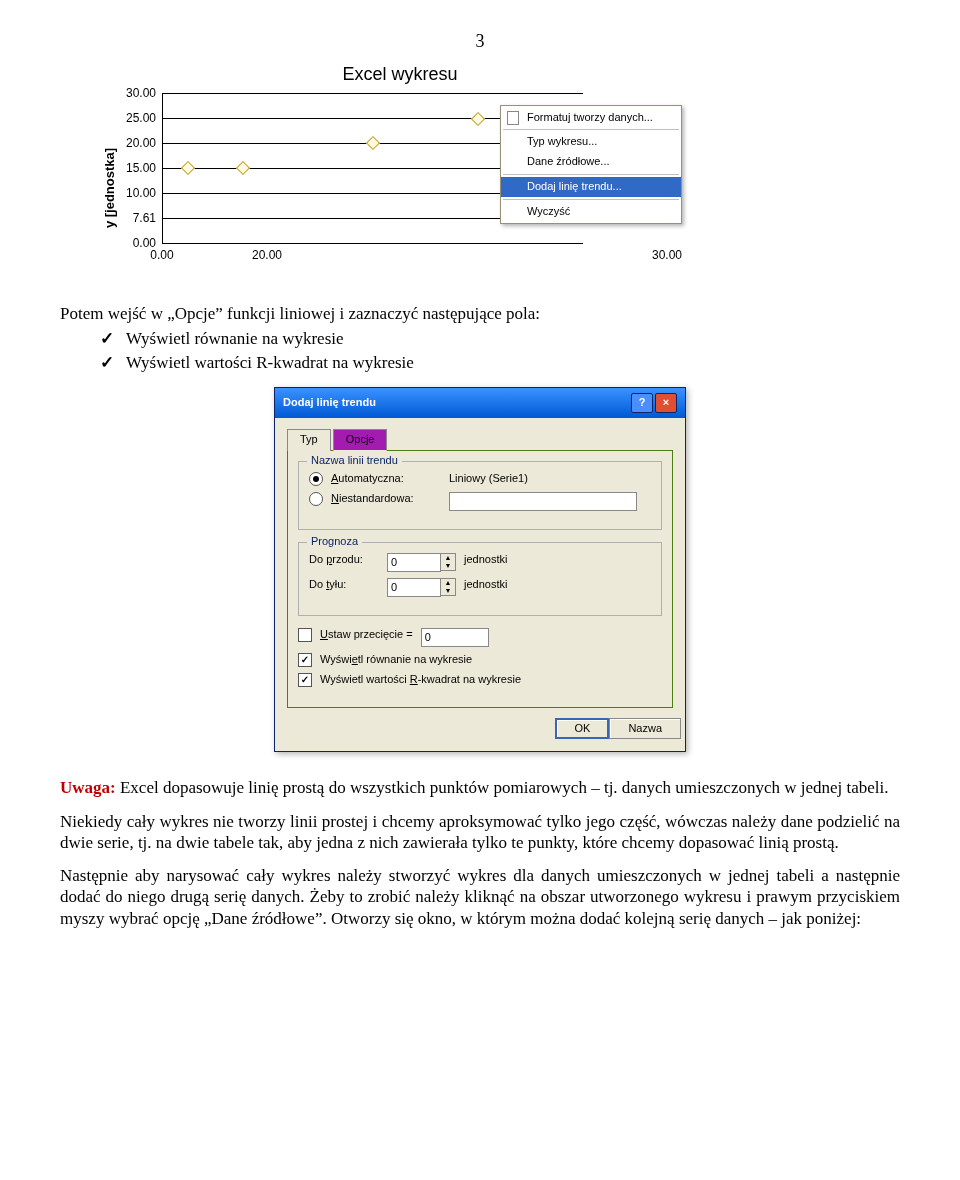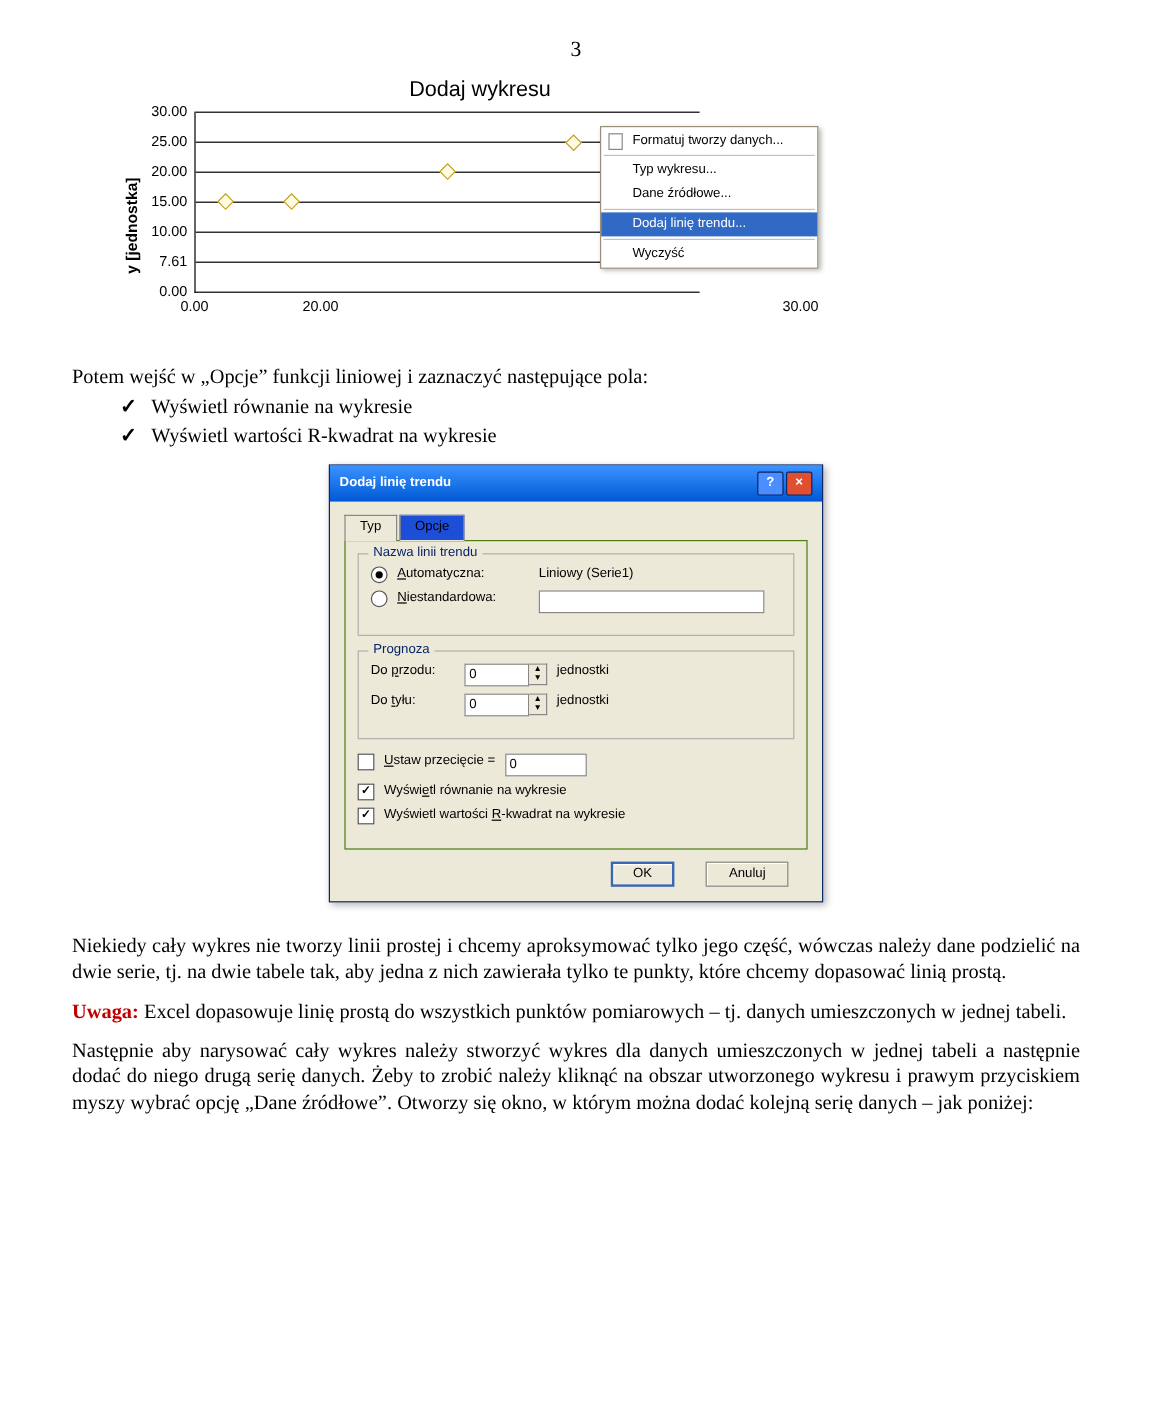--- a/index.html
+++ b/index.html
@@ -275,7 +275,7 @@
 <div class="page-num">3</div>
 
 <div class="chart-wrap">
-  <div class="chart-title">Dodaj wykresu</div>
+  <div class="chart-title">Excel wykresu</div>
   <div class="chart-body">
     <div class="y-axis-label">y [jednostka]</div>
 

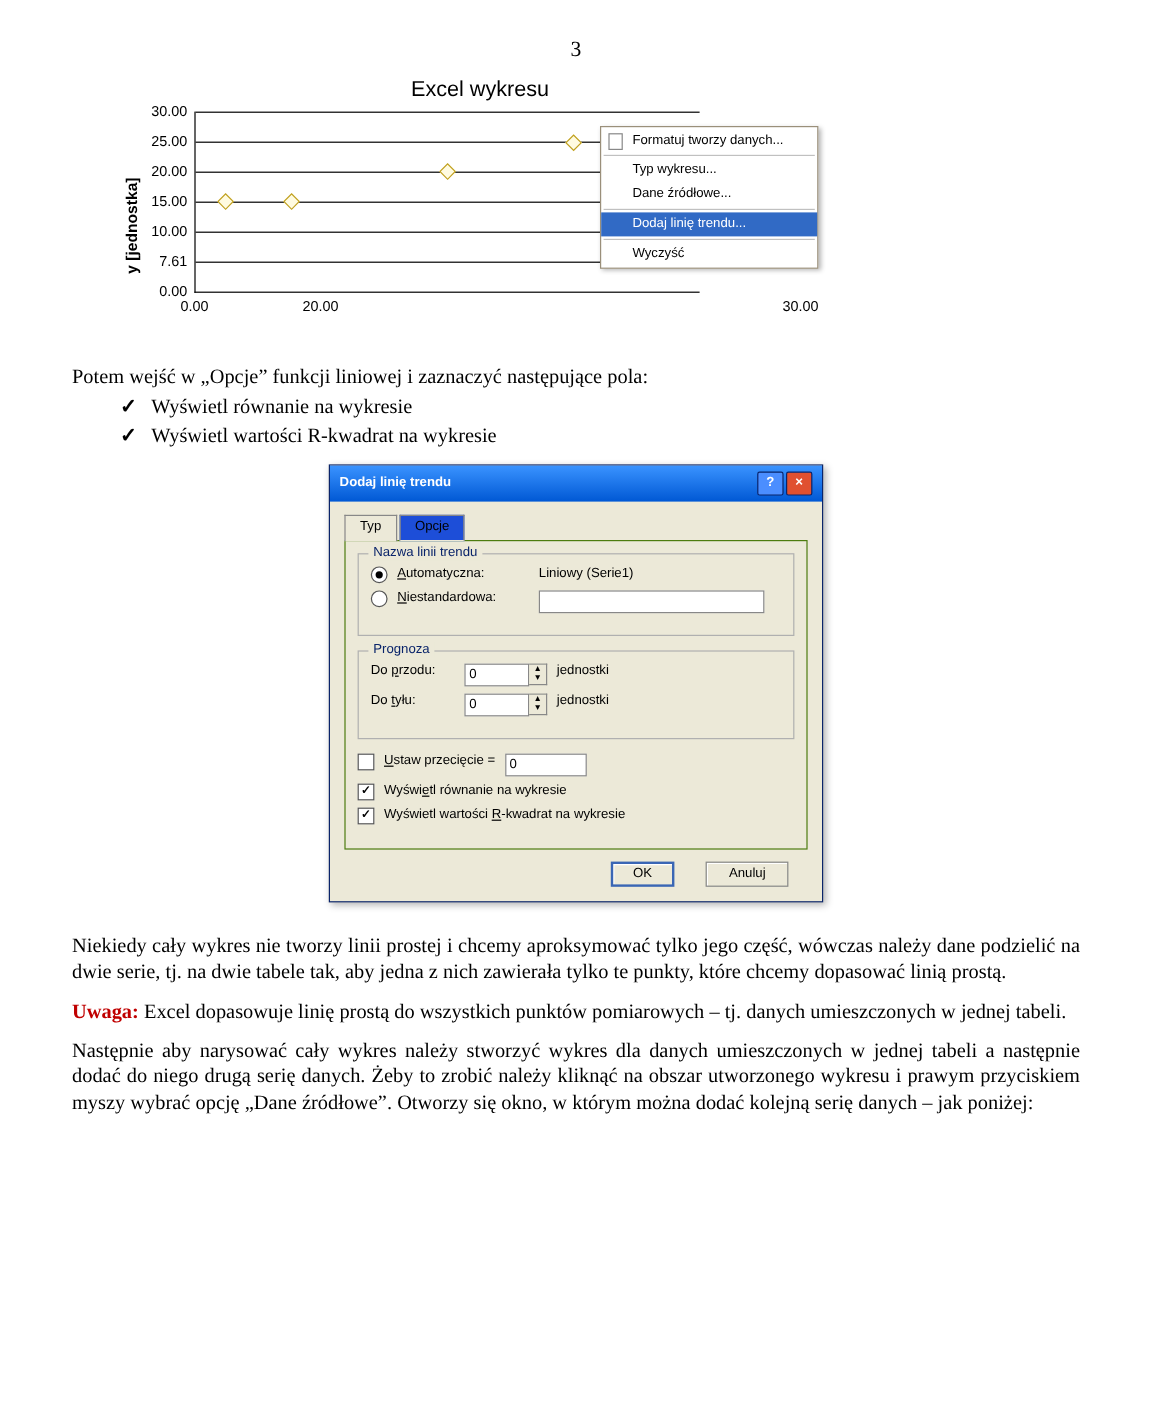--- a/index.html
+++ b/index.html
@@ -205,7 +205,7 @@
     top: 1px;
   }
   .tab.active {
-    background: #1d4ed8;
+    background: #a21caf;
     z-index: 2;
     border-bottom: 1px solid #ece9d8;
   }

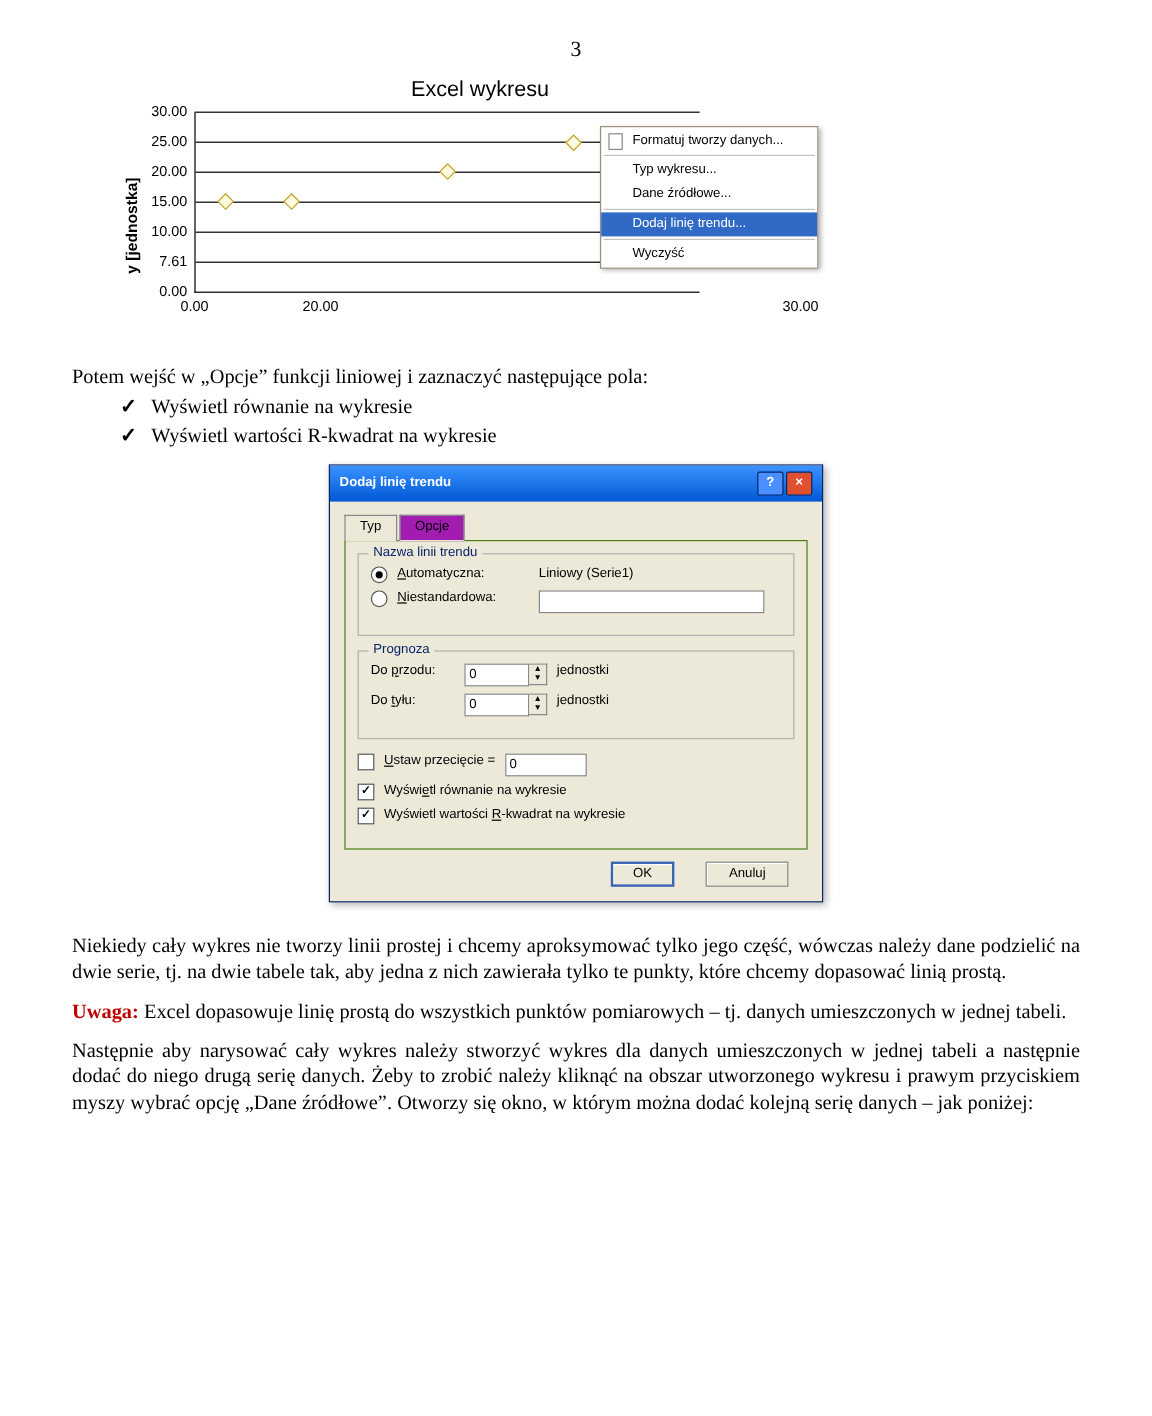--- a/index.html
+++ b/index.html
@@ -258,7 +258,7 @@
   .spin-btn{width:14px;height:8px;background:#ece9d8;font-size:7px;text-align:center;line-height:8px;}
   .underline{text-decoration:underline;}
   .dlg-buttons {
-    display:flex;justify-content:flex-end;gap:26px;padding:0 28px 12px 0;
+    display:flex;justify-content:flex-end;gap:0;padding:0 4px 12px 0;
   }
   .btn {
     border:1px solid #888;background:#ece9d8;padding:3px 18px;

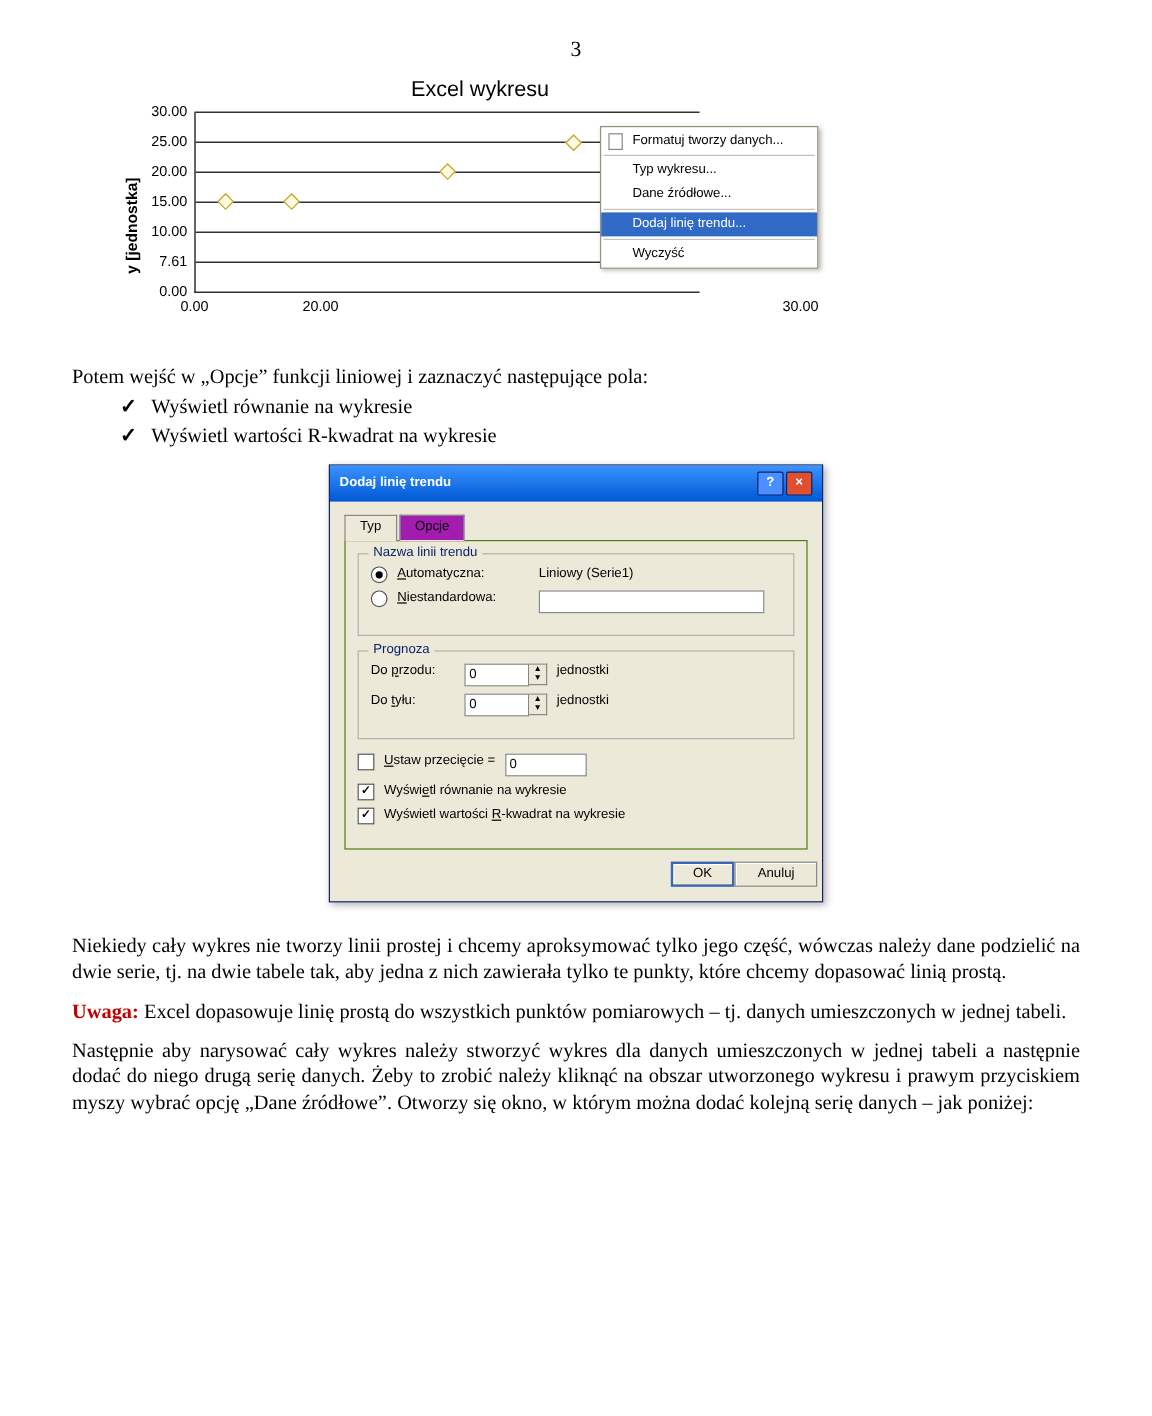--- a/index.html
+++ b/index.html
@@ -415,7 +415,7 @@
   </div>
   <div class="dlg-buttons">
     <div class="btn default">OK</div>
-    <div class="btn">Anuluj</div>
+    <div class="btn">Nazwa</div>
   </div>
 </div>
 

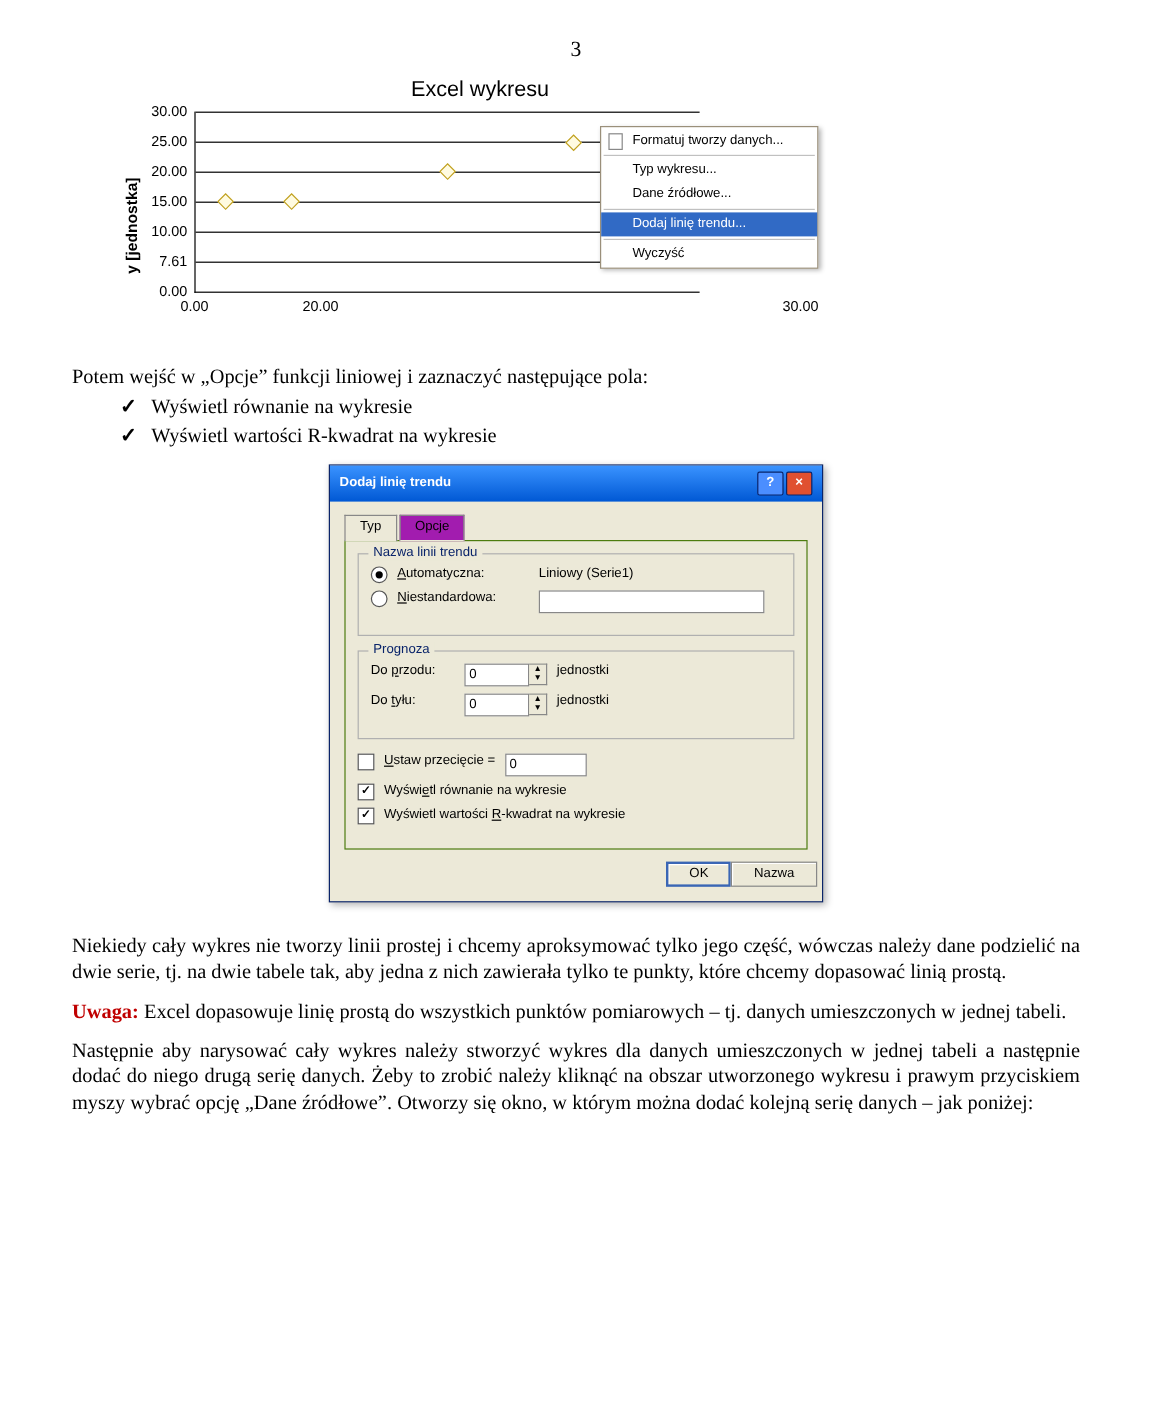--- a/index.html
+++ b/index.html
@@ -419,11 +419,11 @@
   </div>
 </div>
 
-<p>Niekiedy cały wykres nie tworzy linii prostej i chcemy aproksymować tylko jego część, wówczas należy dane podzielić na dwie serie, tj. na dwie tabele tak, aby jedna z nich zawierała tylko te punkty, które chcemy dopasować linią prostą.</p>
-
 <p>
   <span class="uwaga">Uwaga:</span><span> Excel dopasowuje linię prostą do wszystkich punktów pomiarowych – tj. danych umieszczonych w jednej tabeli.</span>
 </p>
+
+<p>Niekiedy cały wykres nie tworzy linii prostej i chcemy aproksymować tylko jego część, wówczas należy dane podzielić na dwie serie, tj. na dwie tabele tak, aby jedna z nich zawierała tylko te punkty, które chcemy dopasować linią prostą.</p>
 <p>Następnie aby narysować cały wykres należy stworzyć wykres dla danych umieszczonych w jednej tabeli a następnie dodać do niego drugą serię danych. Żeby to zrobić należy kliknąć na obszar utworzonego wykresu i prawym przyciskiem myszy wybrać opcję „Dane źródłowe”. Otworzy się okno, w którym można dodać kolejną serię danych – jak poniżej:</p>
 
 </div>

